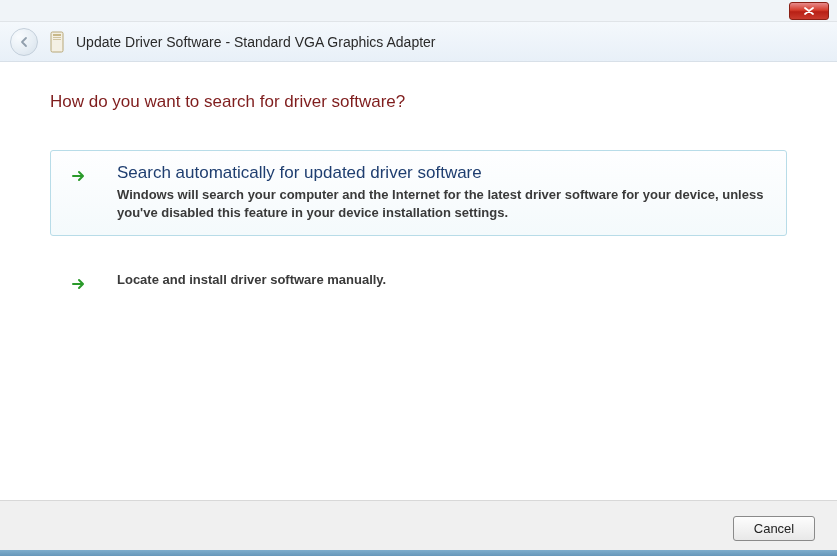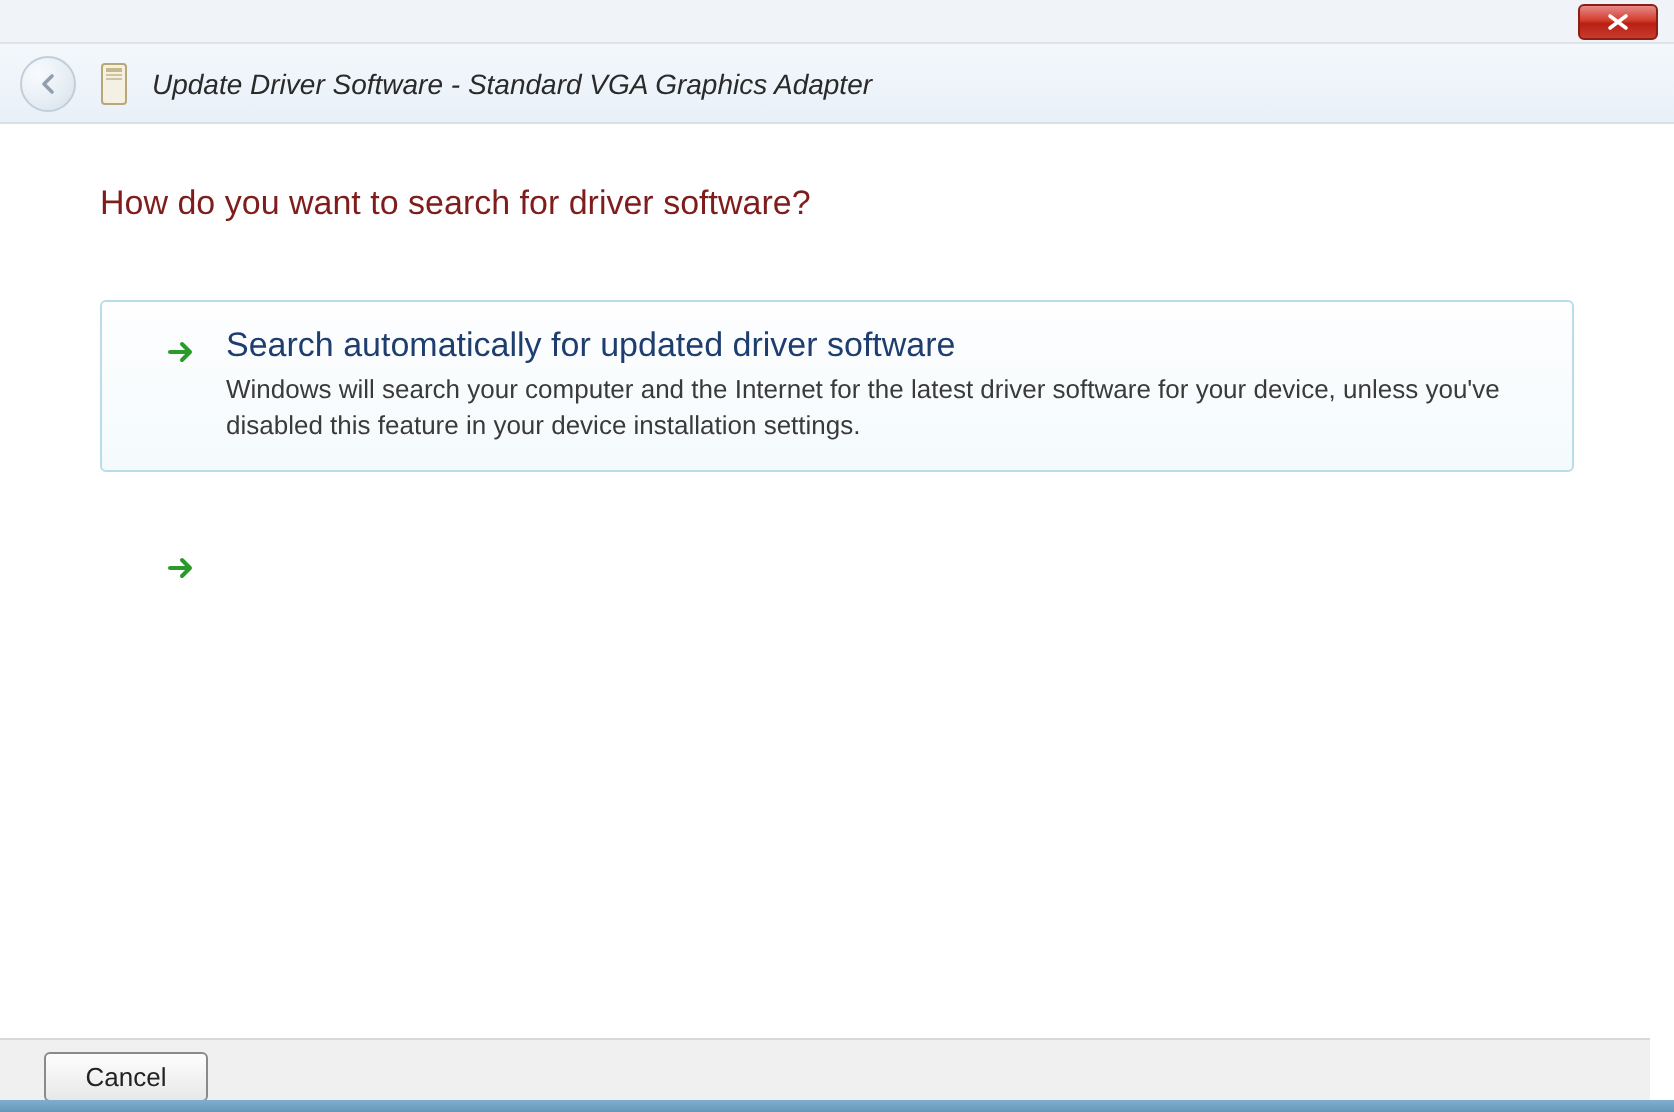--- a/index.html
+++ b/index.html
@@ -60,7 +60,6 @@
       font-size: 14px;
       color: #2a2a2a;
       font-weight: 400;
-      font-style: italic;
     }
     
     .content {

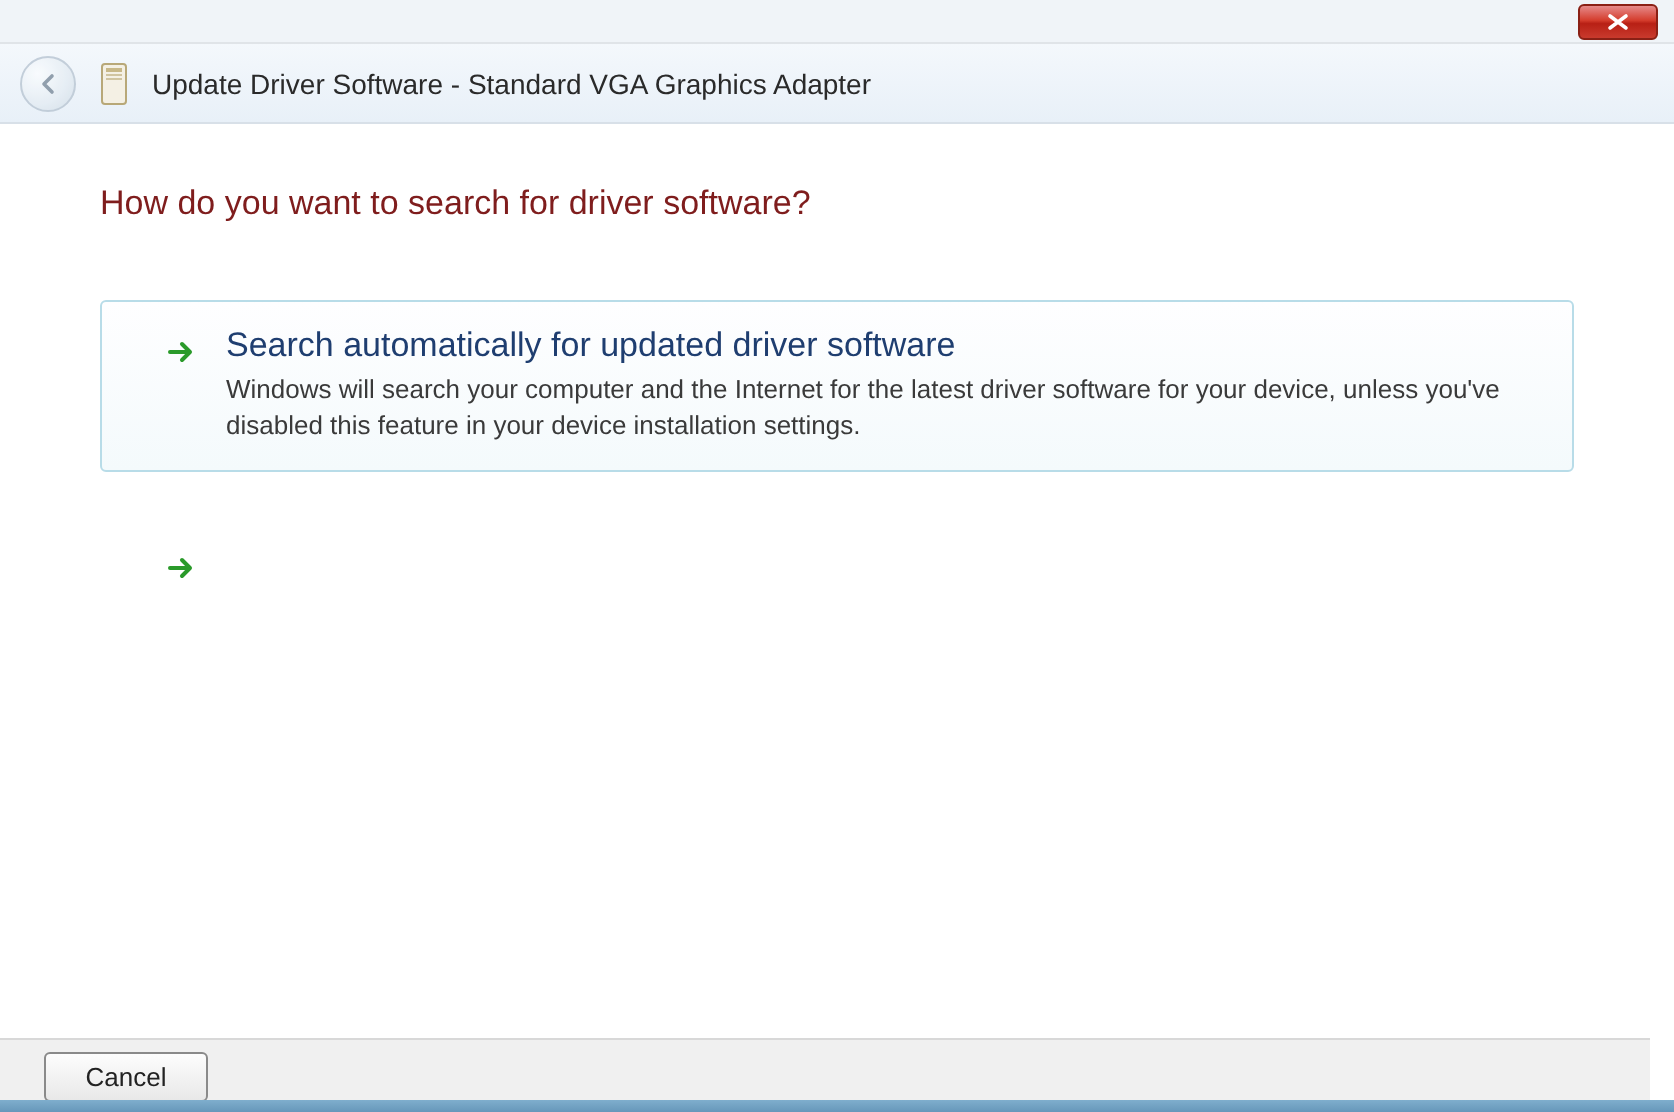--- a/index.html
+++ b/index.html
@@ -77,10 +77,10 @@
     .option {
       border: 1px solid transparent;
       border-radius: 3px;
-      padding: 12px 14px 14px 32px;
+      padding: 12px 14px 14px 20px;
       margin-bottom: 22px;
       display: flex;
-      gap: 12px;
+      gap: 28px;
       cursor: pointer;
     }
     .option.highlighted {

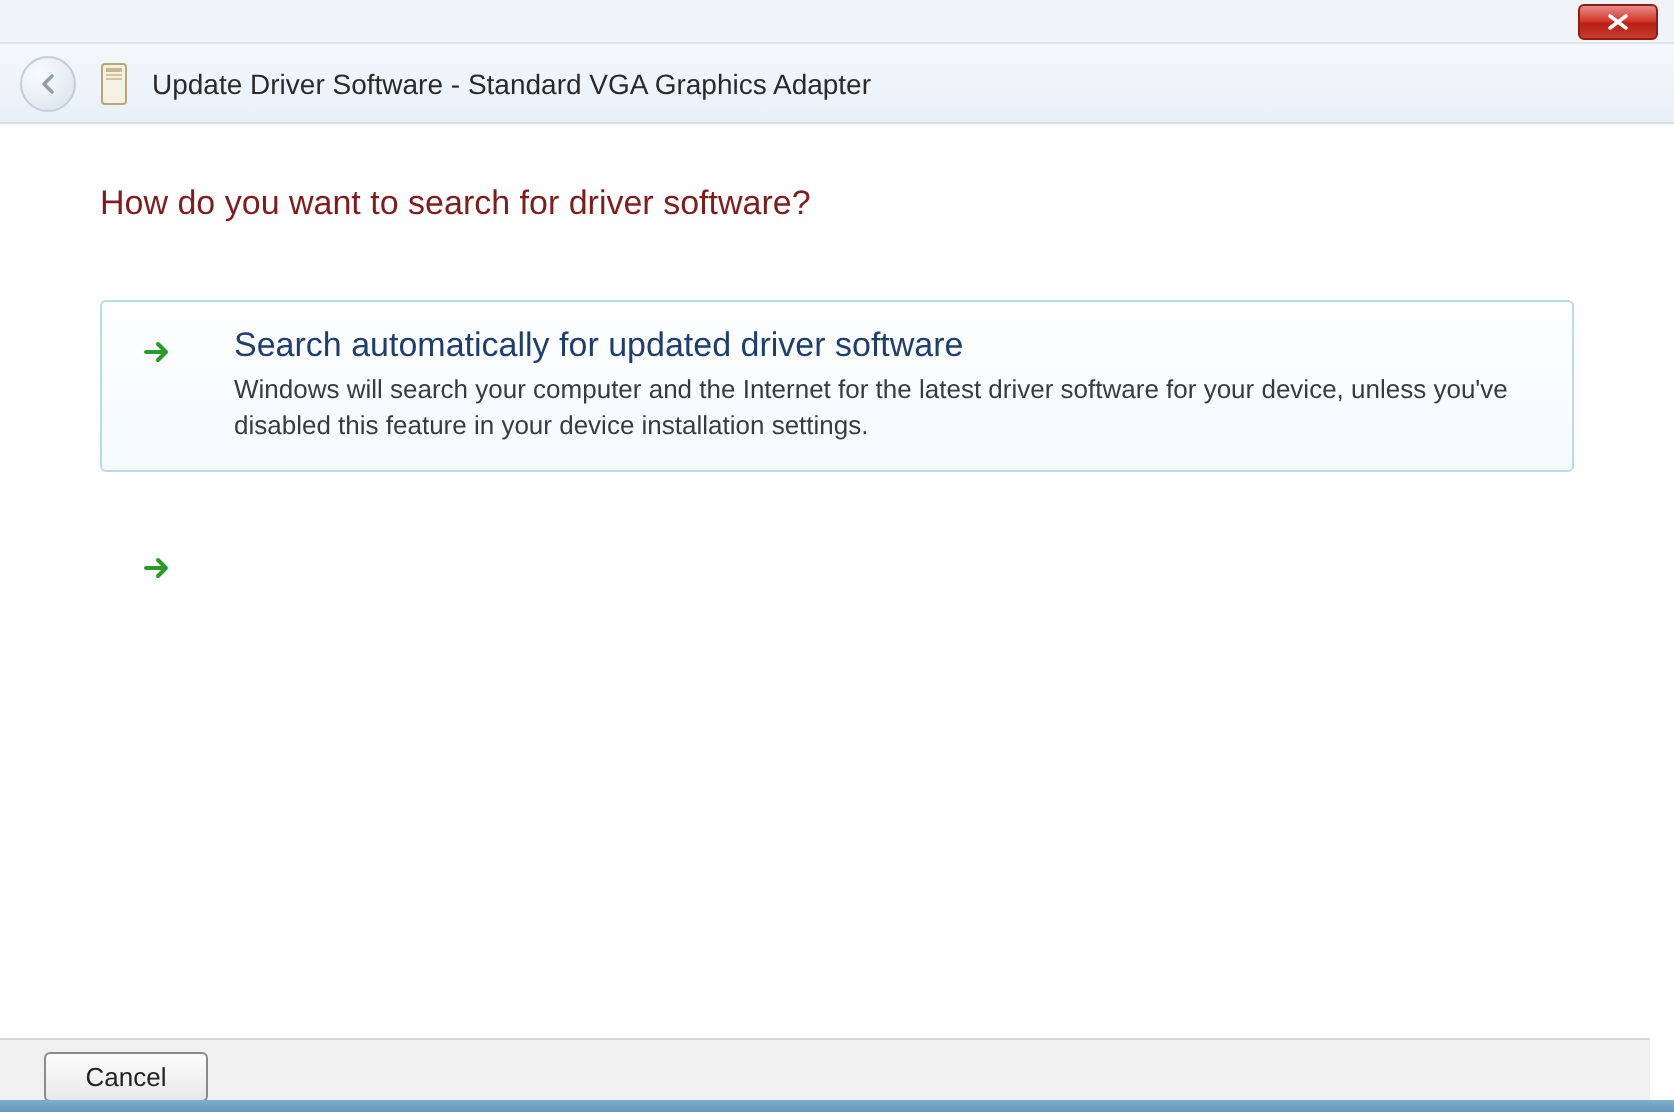--- a/index.html
+++ b/index.html
@@ -105,6 +105,7 @@
       font-size: 13px;
       color: #3a3a3a;
       line-height: 1.35;
+      font-weight: bold;
     }
     
     .footer {

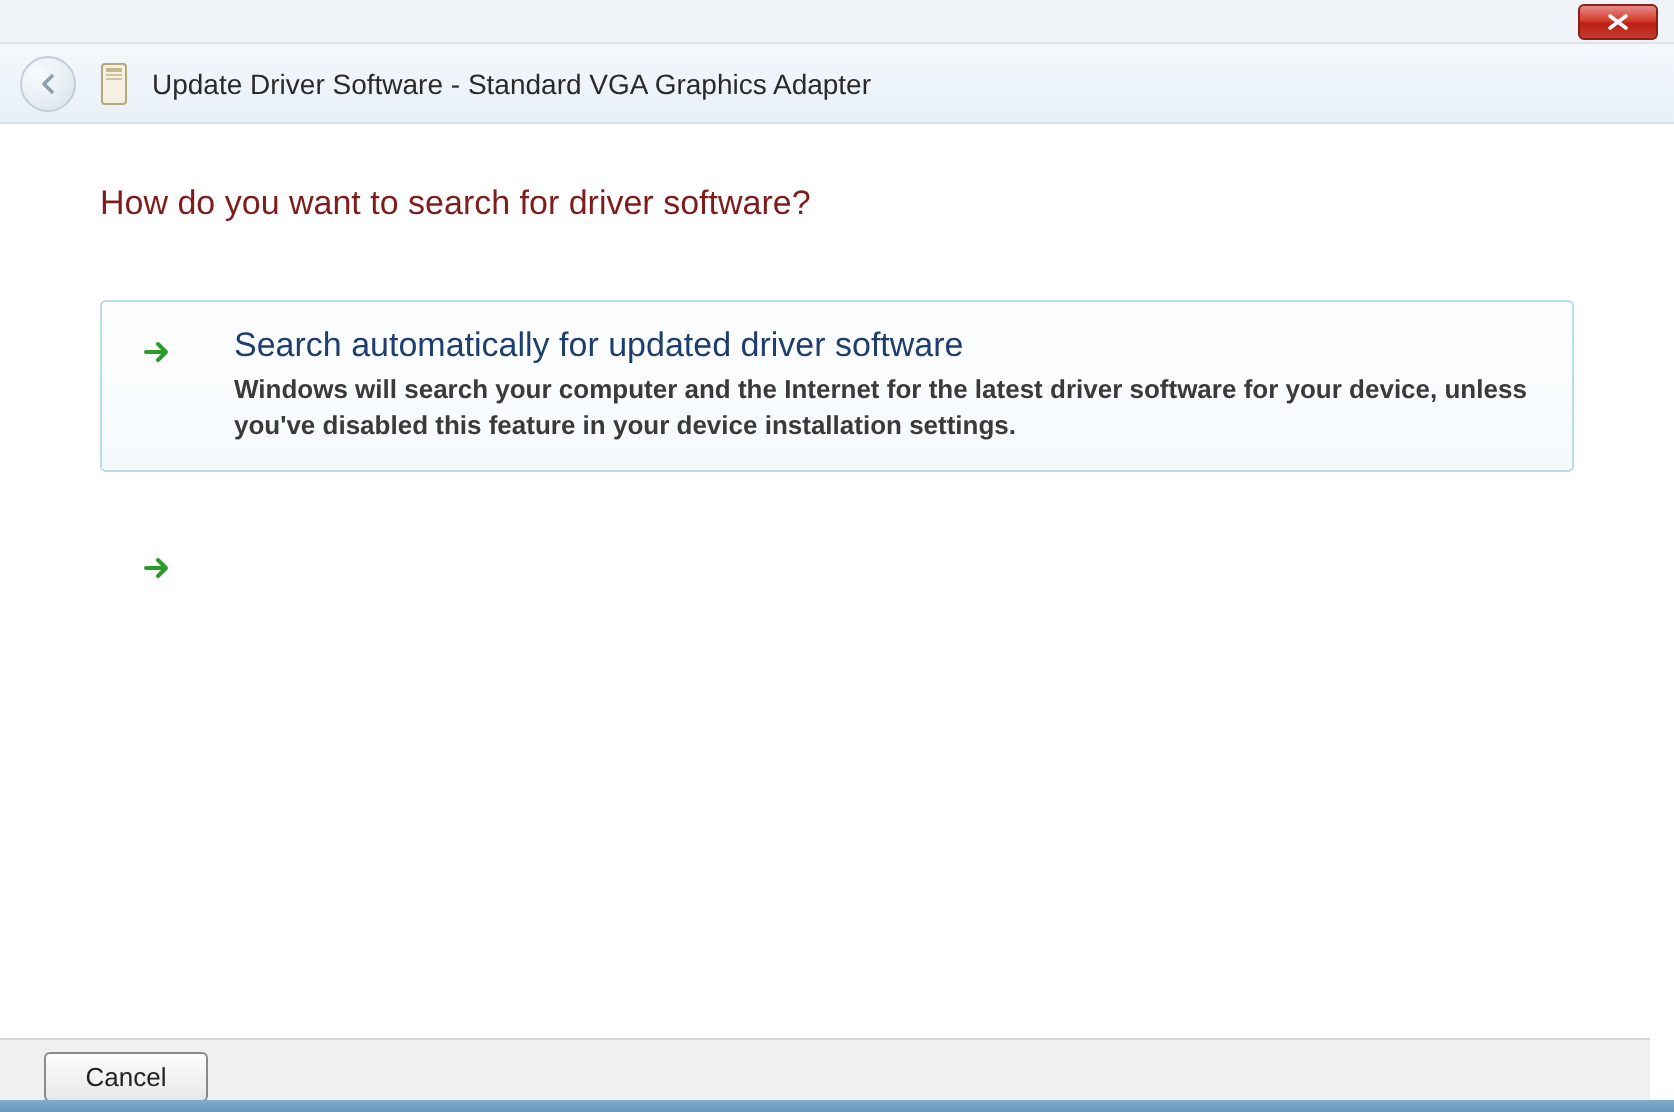--- a/index.html
+++ b/index.html
@@ -195,6 +195,7 @@
       </svg>
     </div>
     <div class="option-body">
+      <div class="option-desc">Locate and install driver software manually.</div>
     </div>
   </div>
 </div>

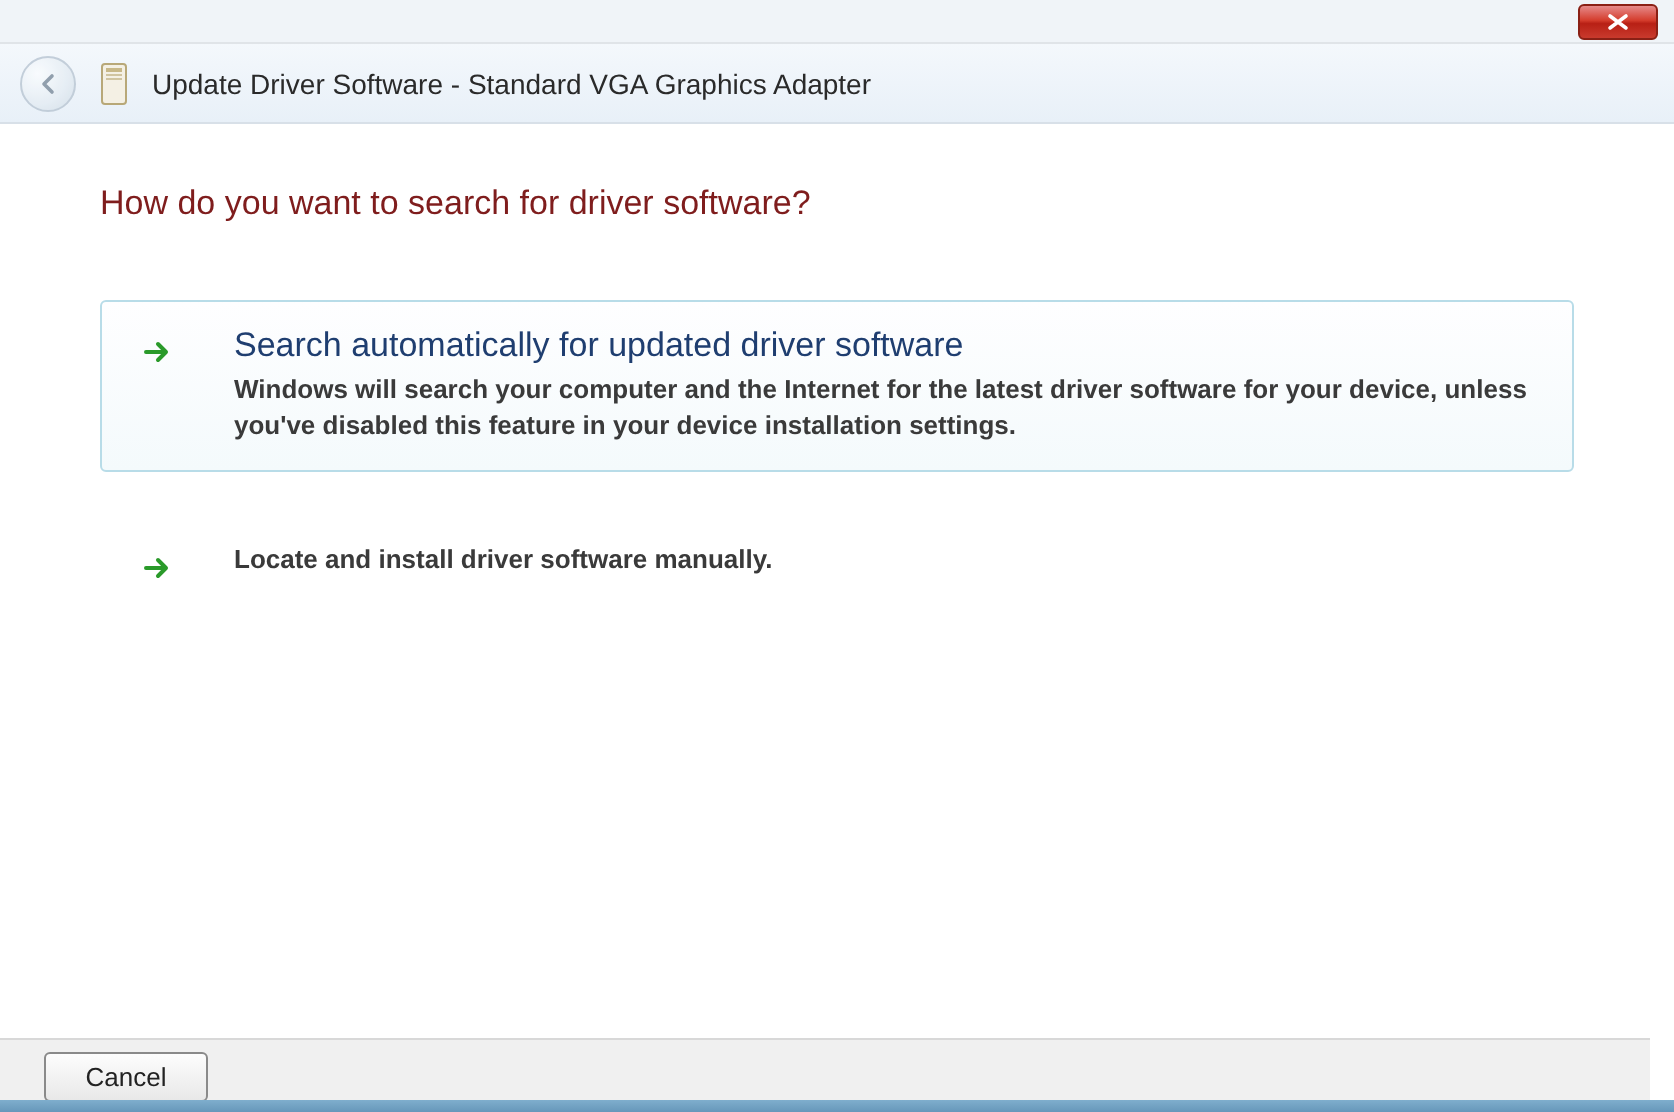--- a/index.html
+++ b/index.html
@@ -112,13 +112,13 @@
       position: absolute;
       bottom: 0;
       left: 0;
-      right: 12px;
-      height: 37px;
+      right: 0;
+      height: 56px;
       background: #f0f0f0;
       border-top: 1px solid #d8d8d8;
       display: flex;
       align-items: center;
-      justify-content: flex-start;
+      justify-content: flex-end;
       padding: 0 22px;
     }
     .cancel-btn {

